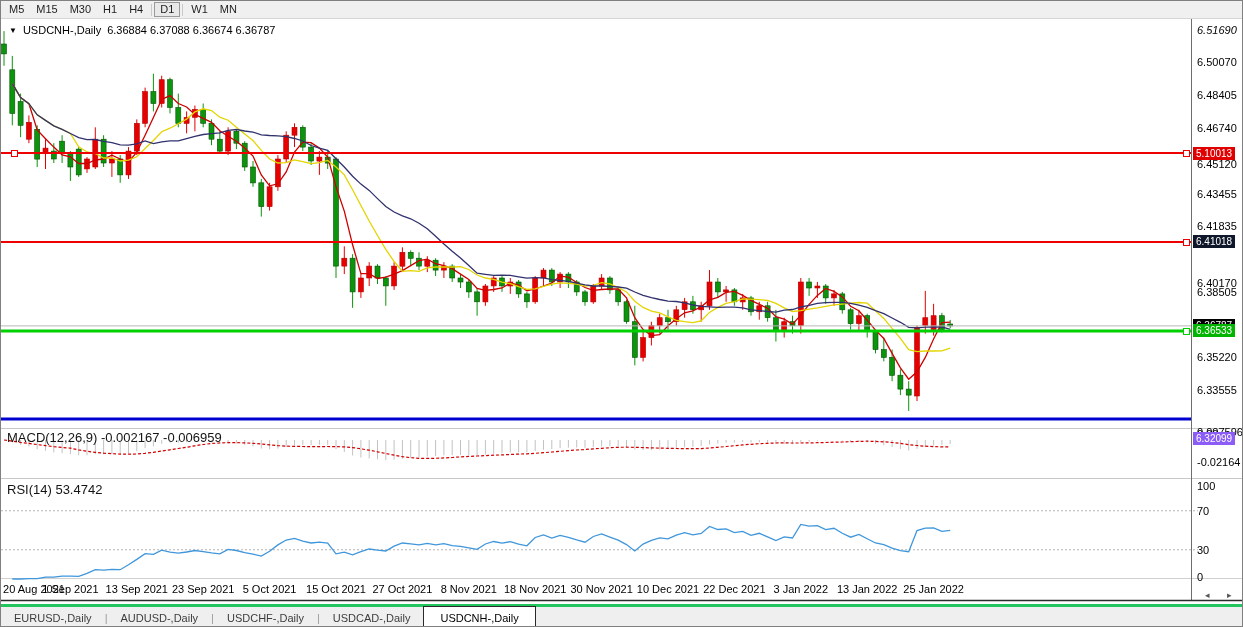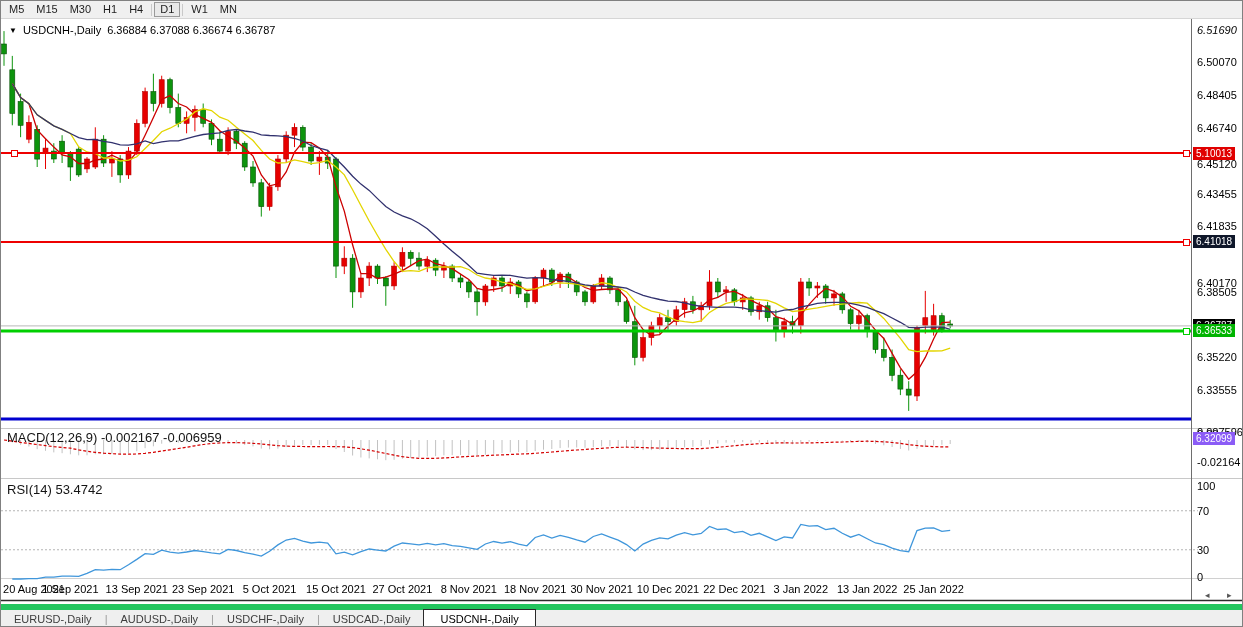--- a/index.html
+++ b/index.html
@@ -29,7 +29,7 @@
   .scrollarrow{position:absolute;top:589px;font-size:9px;color:#555;z-index:5;cursor:default;}
   
   .tabs{position:absolute;left:0;top:603px;width:100%;height:24px;background:#efefef;
-        border-top:6px solid #22c55e;display:flex;align-items:stretch;z-index:9;
+        border-top:3px solid #22c55e;display:flex;align-items:stretch;z-index:9;
         box-sizing:border-box;}
   .tab{font-size:11px;color:#3d3d3d;padding:0 13px;display:flex;align-items:center;cursor:default;}
   .tab.active{background:#ffffff;border:1px solid #2a2a2a;border-bottom:none;color:#000;

